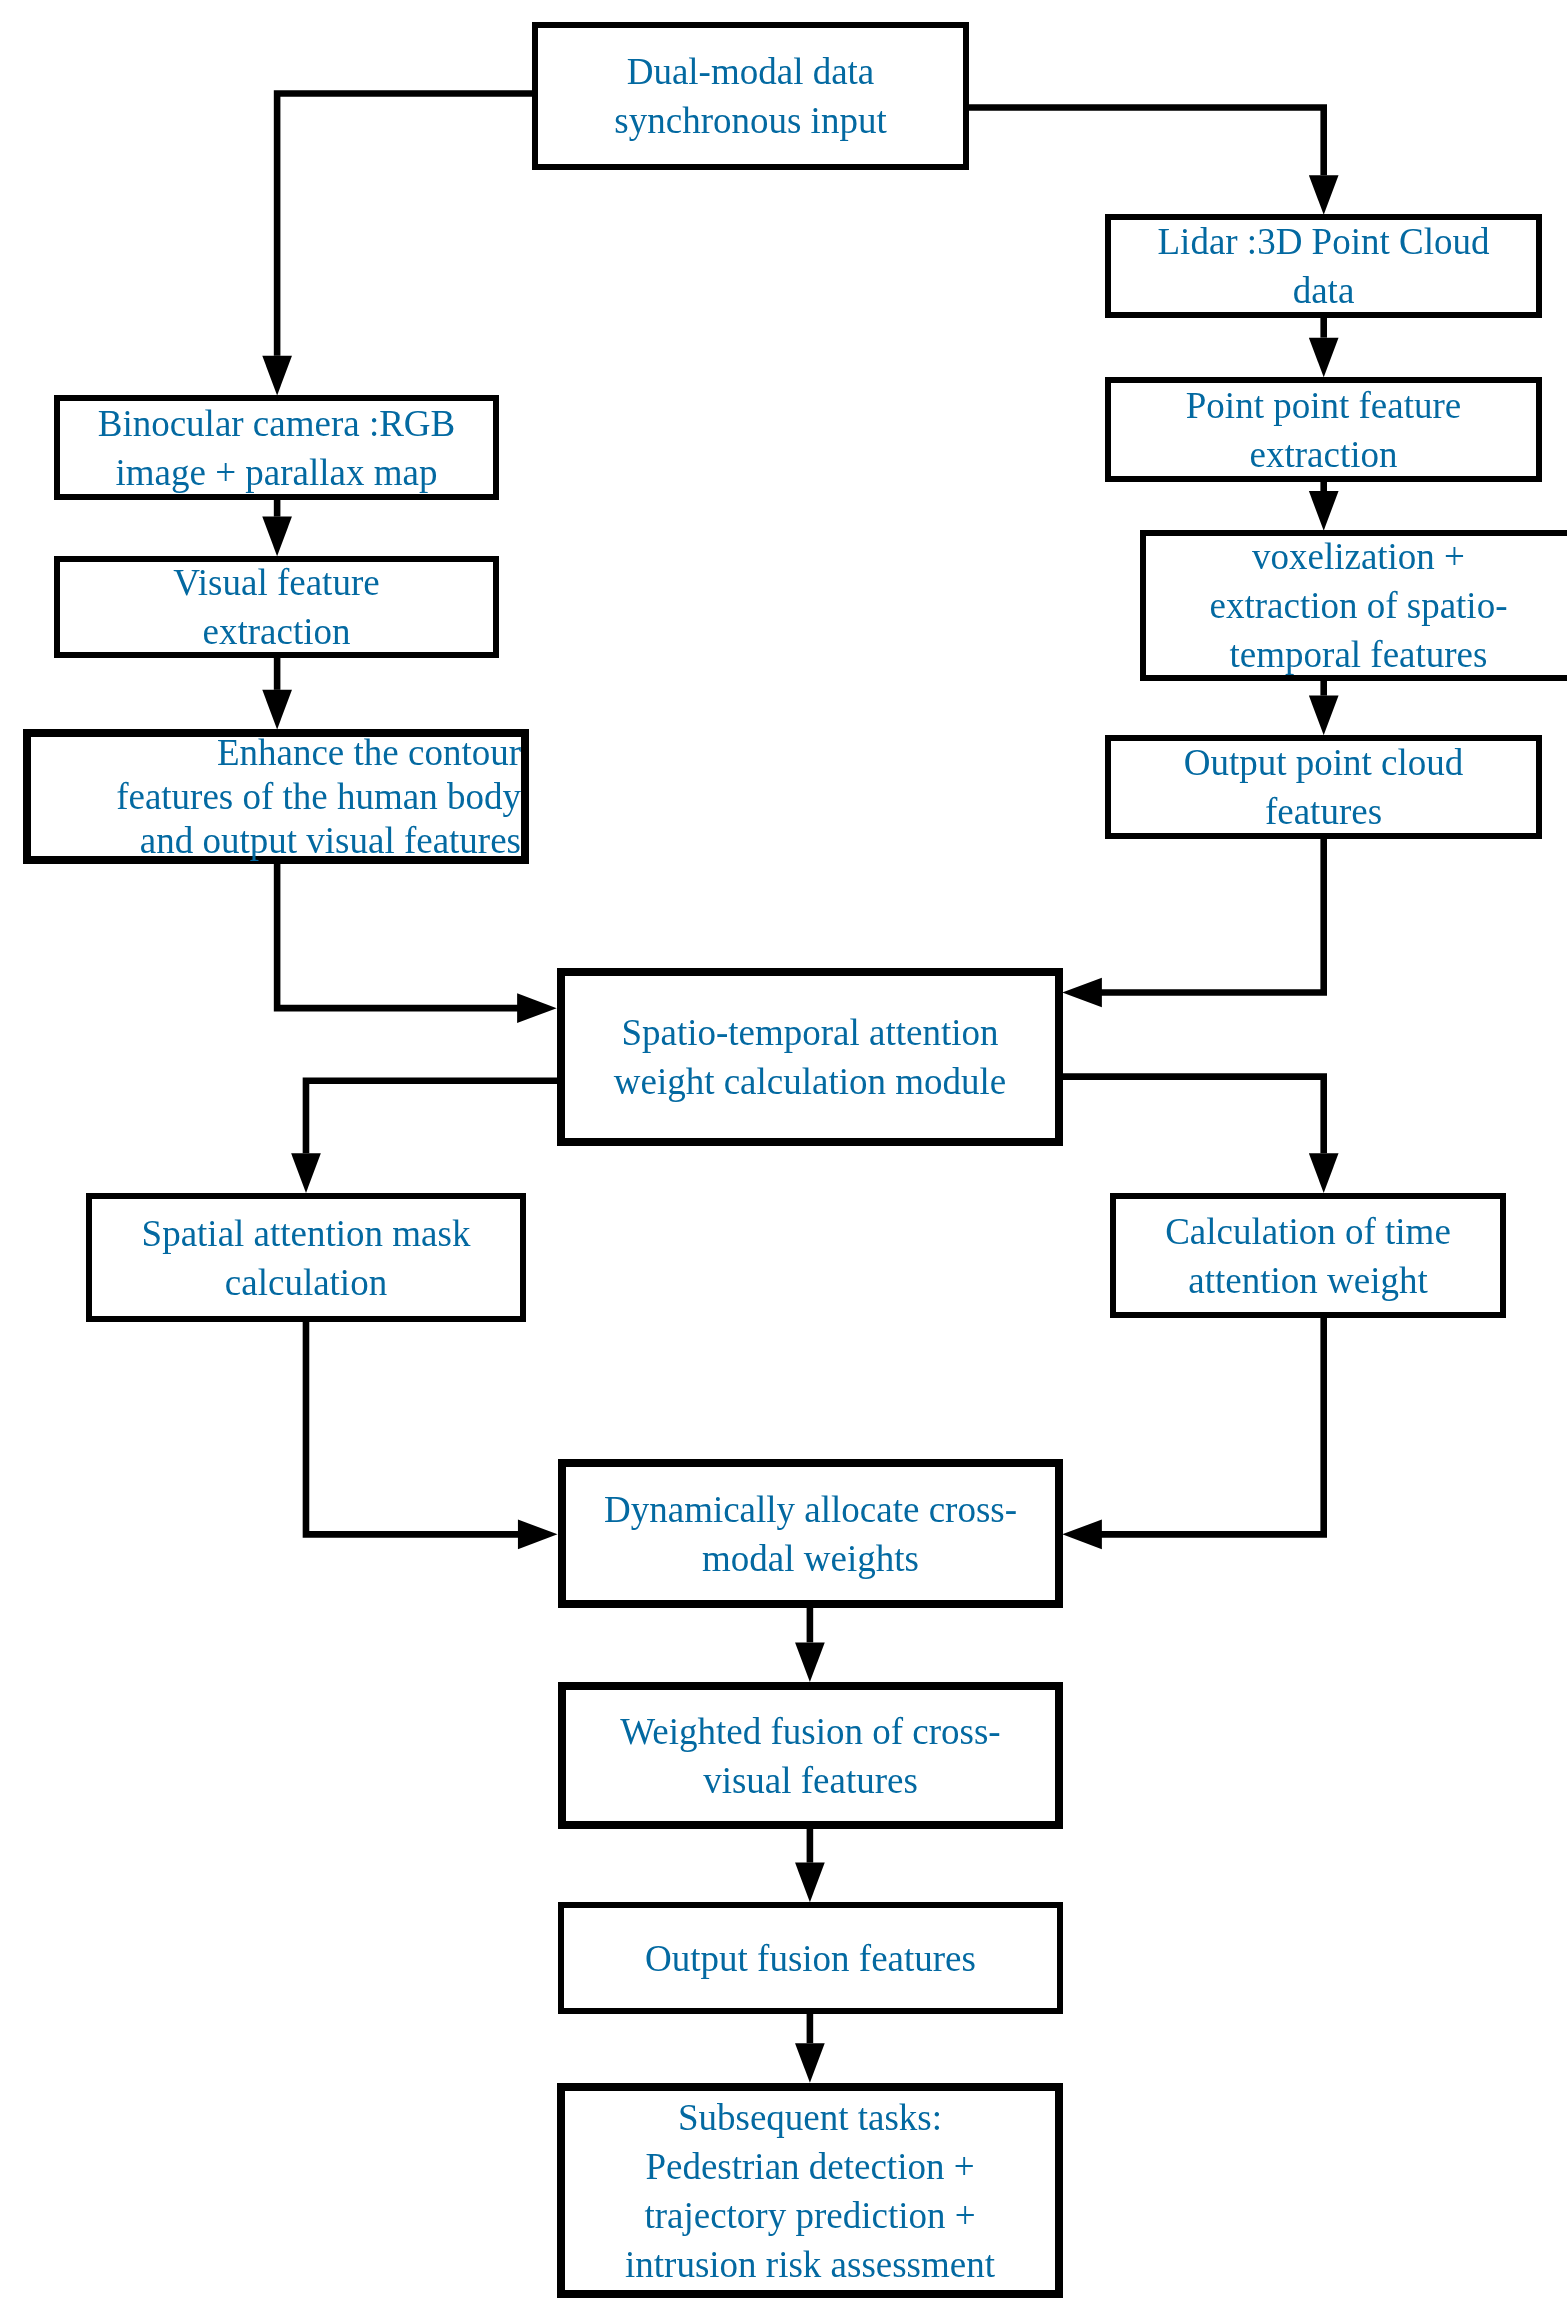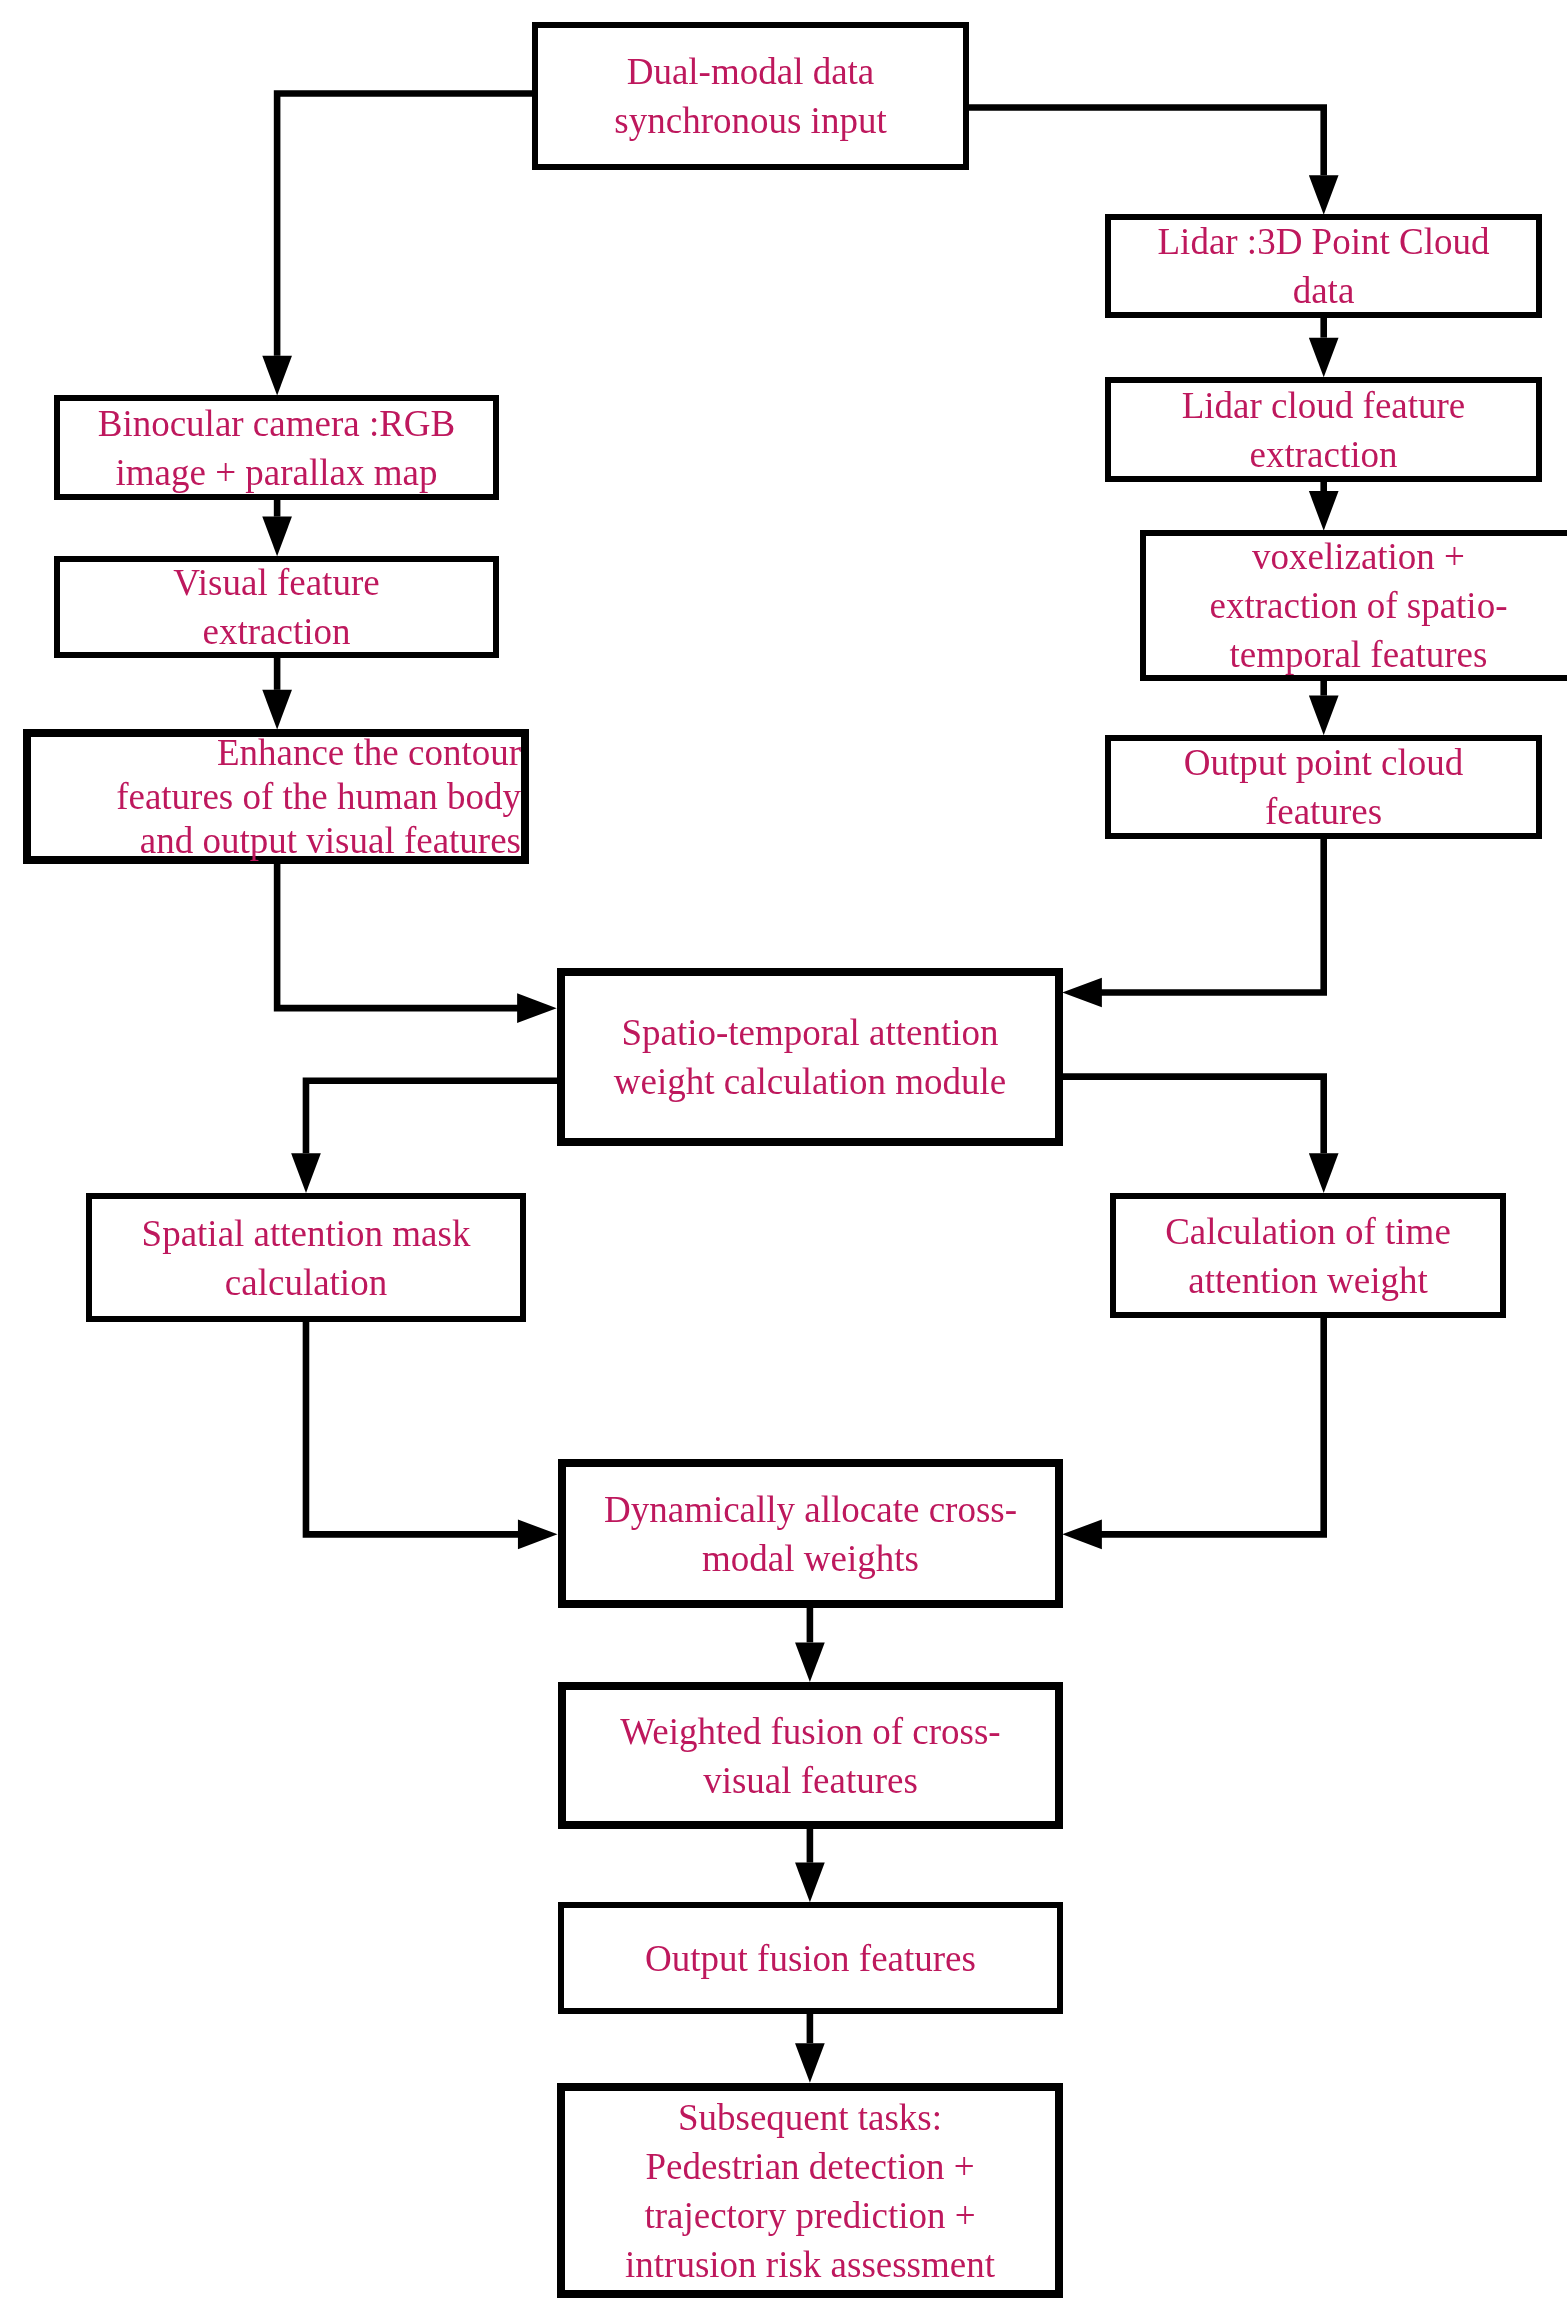--- a/index.html
+++ b/index.html
@@ -14,7 +14,7 @@
     height: 2319px;
     background: #ffffff;
     font-family: "Liberation Serif", "DejaVu Serif", serif;
-    color: #be185d;
+    color: #0369a1;
     overflow: hidden;
   }
   .edges {

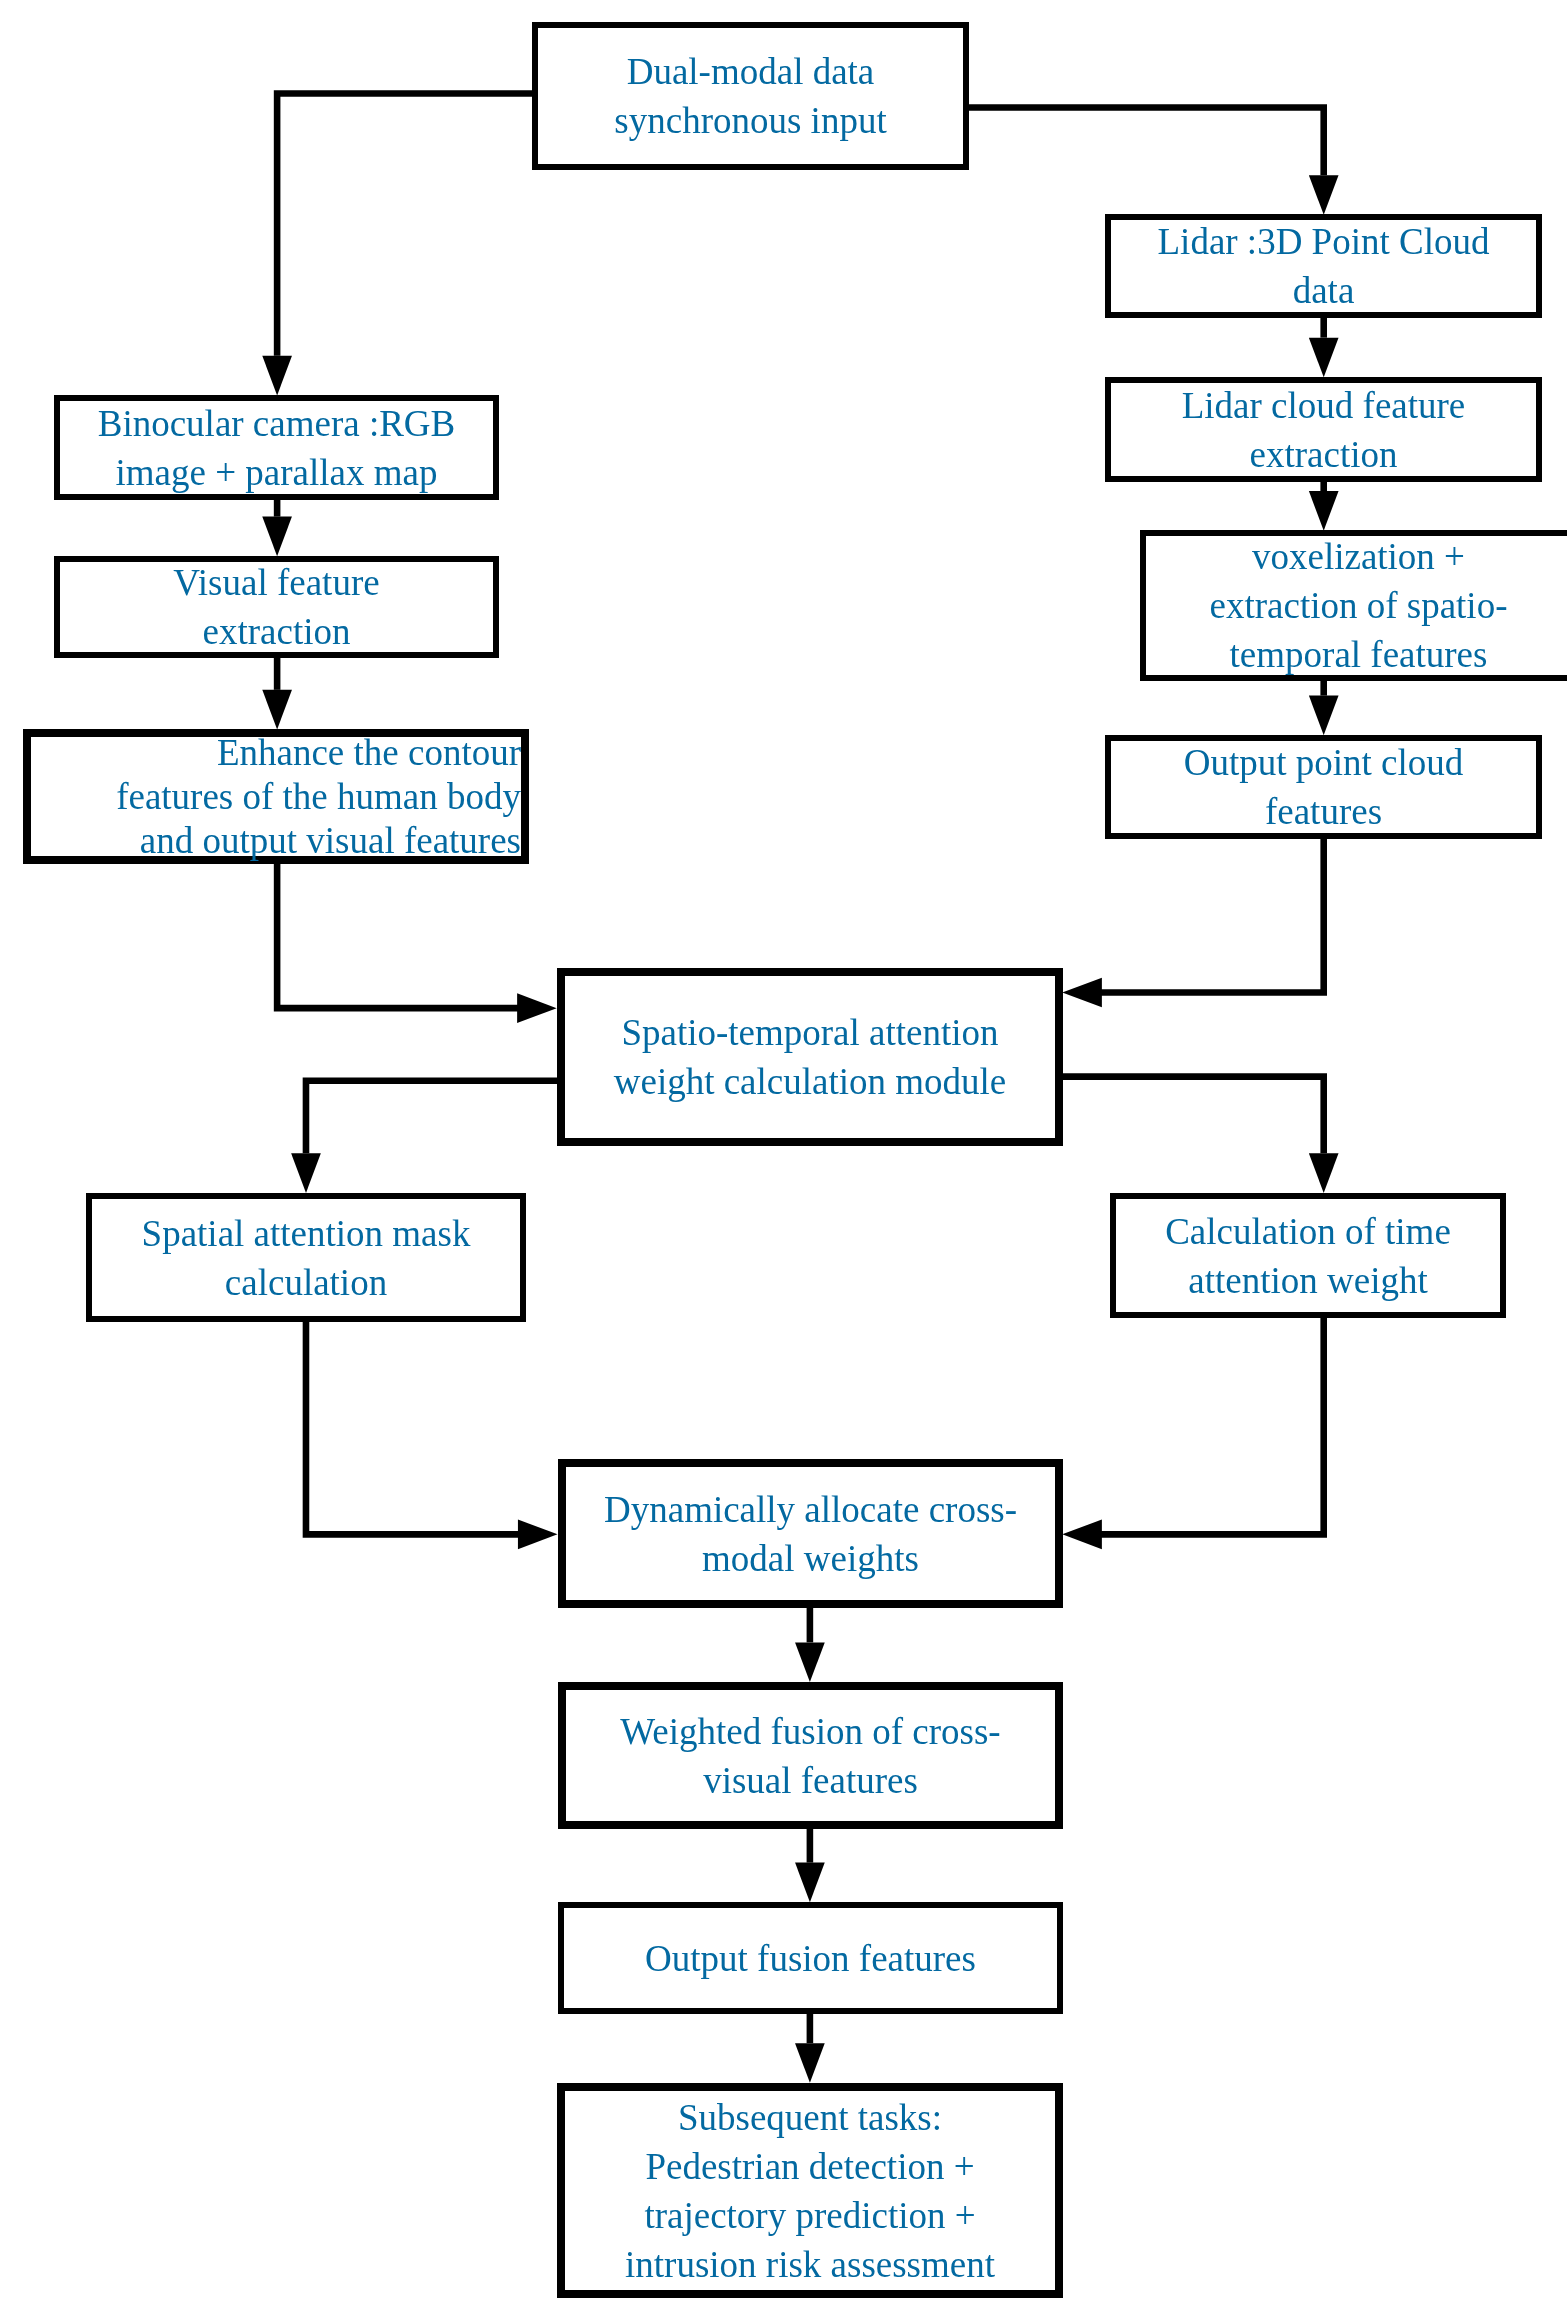--- a/index.html
+++ b/index.html
@@ -156,7 +156,7 @@
   </div>
 
   <div class="node" style="left:1105px;top:377px;width:437px;height:105px">
-    <span>Lidar cloud feature</span>
+    <span>Point point feature</span>
     <span>extraction</span>
   </div>
 

